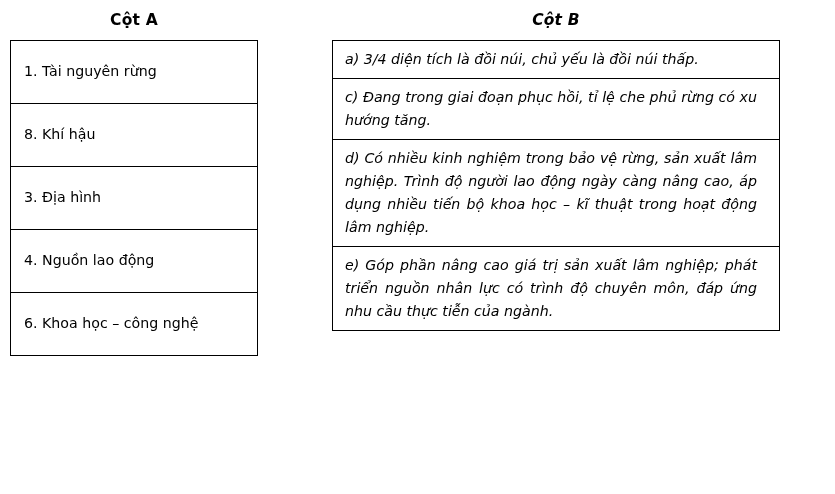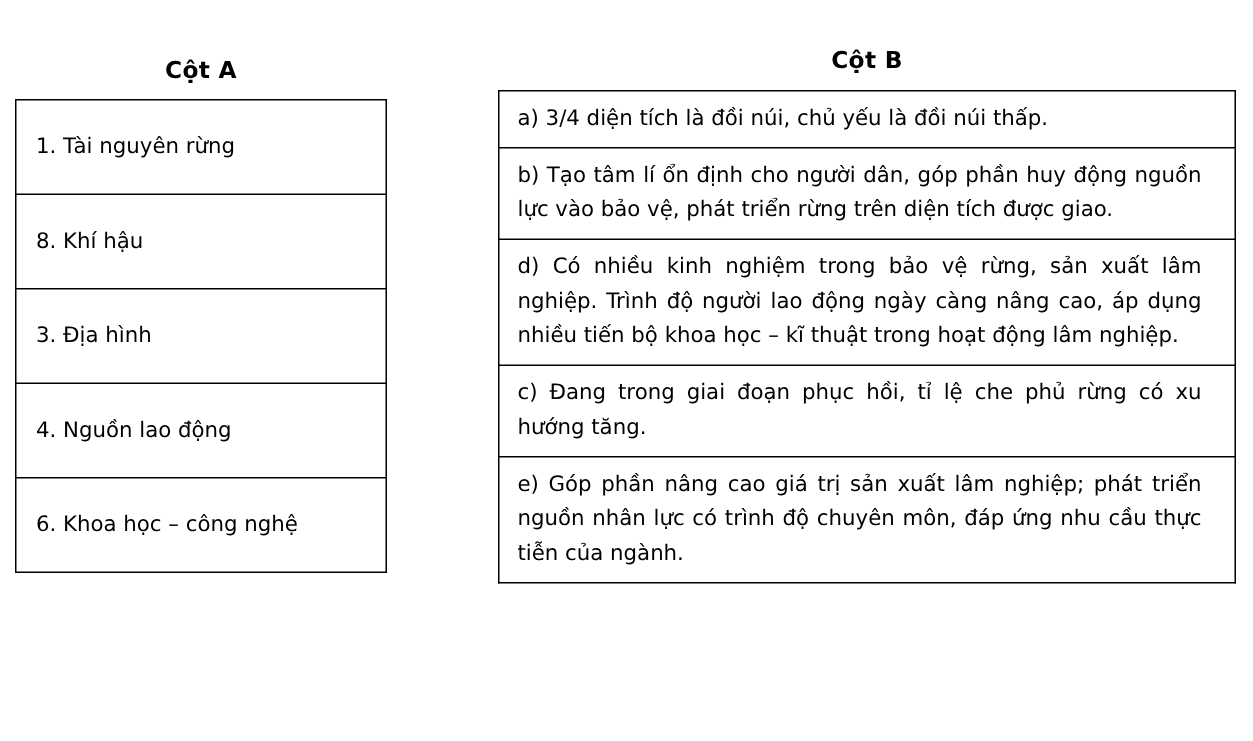--- a/index.html
+++ b/index.html
@@ -23,9 +23,8 @@
   .columns {
     display: flex;
     flex-direction: row;
-    align-items: center;
+    align-items: flex-start;
     padding: 0;
-    margin-top: 20px;
   }
   .col-left {
     width: 248px;

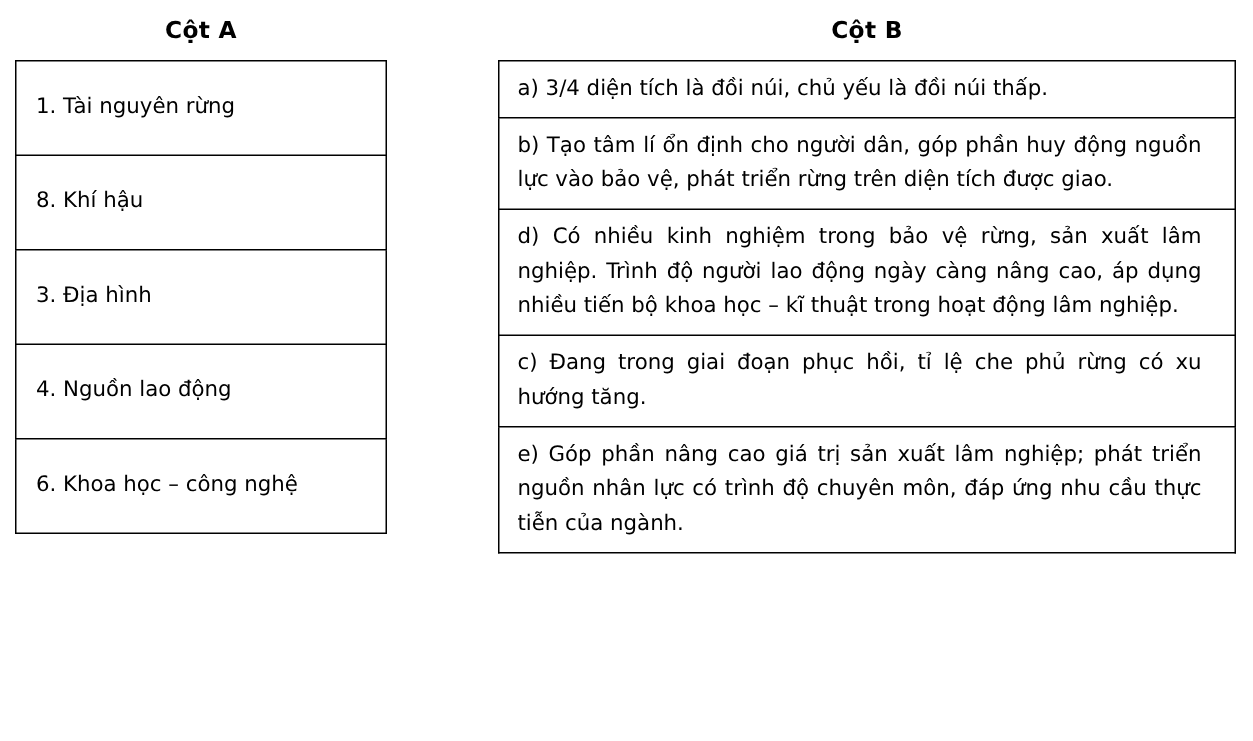--- a/index.html
+++ b/index.html
@@ -32,7 +32,8 @@
     margin-right: 74px;
   }
   .col-right {
-    width: 492px;
+    width: 448px;
+    font-style: italic;
   }
   .col-header {
     text-align: center;

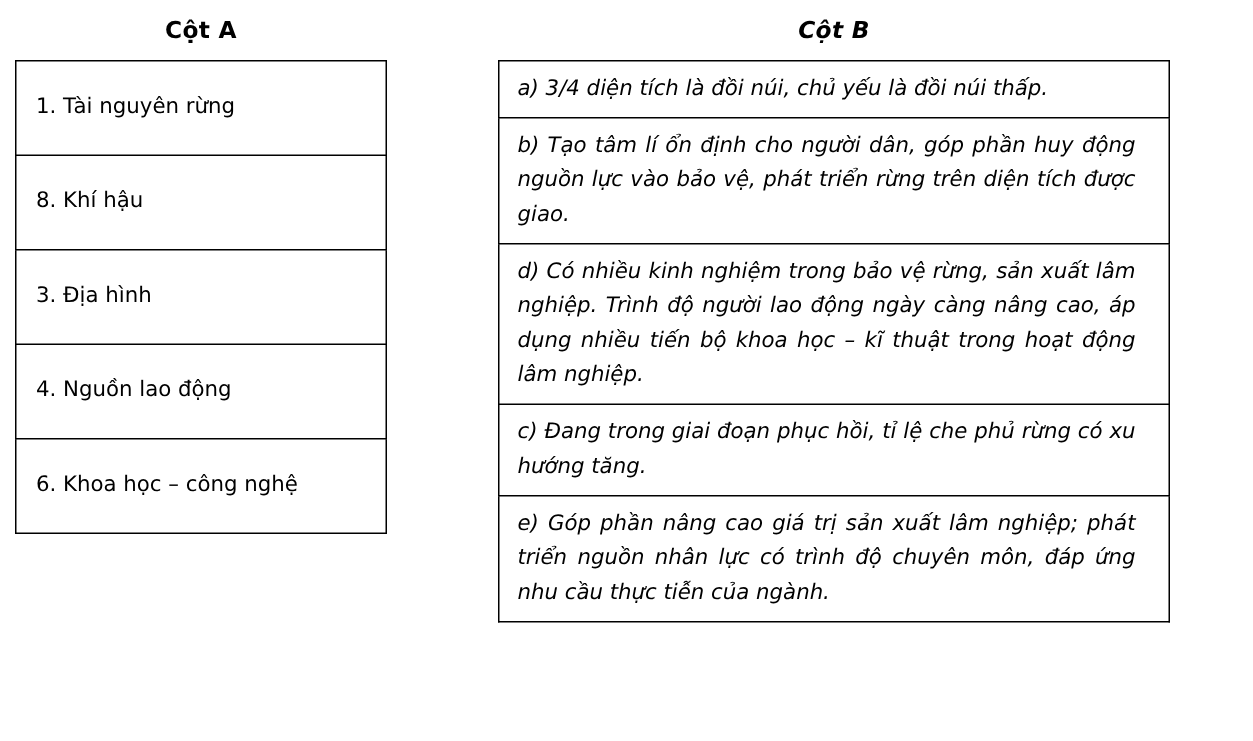--- a/index.html
+++ b/index.html
@@ -109,11 +109,6 @@
           </tr>
           <tr>
             <td>
-              <span class="rb-text">b) Tạo tâm lí ổn định cho người dân, góp phần huy động nguồn lực vào bảo vệ, phát triển rừng trên diện tích được giao.</span>
-            </td>
-          </tr>
-          <tr>
-            <td>
               <span class="rb-text">d) Có nhiều kinh nghiệm trong bảo vệ rừng, sản xuất lâm nghiệp. Trình độ người lao động ngày càng nâng cao, áp dụng nhiều tiến bộ khoa học – kĩ thuật trong hoạt động lâm nghiệp.</span>
             </td>
           </tr>

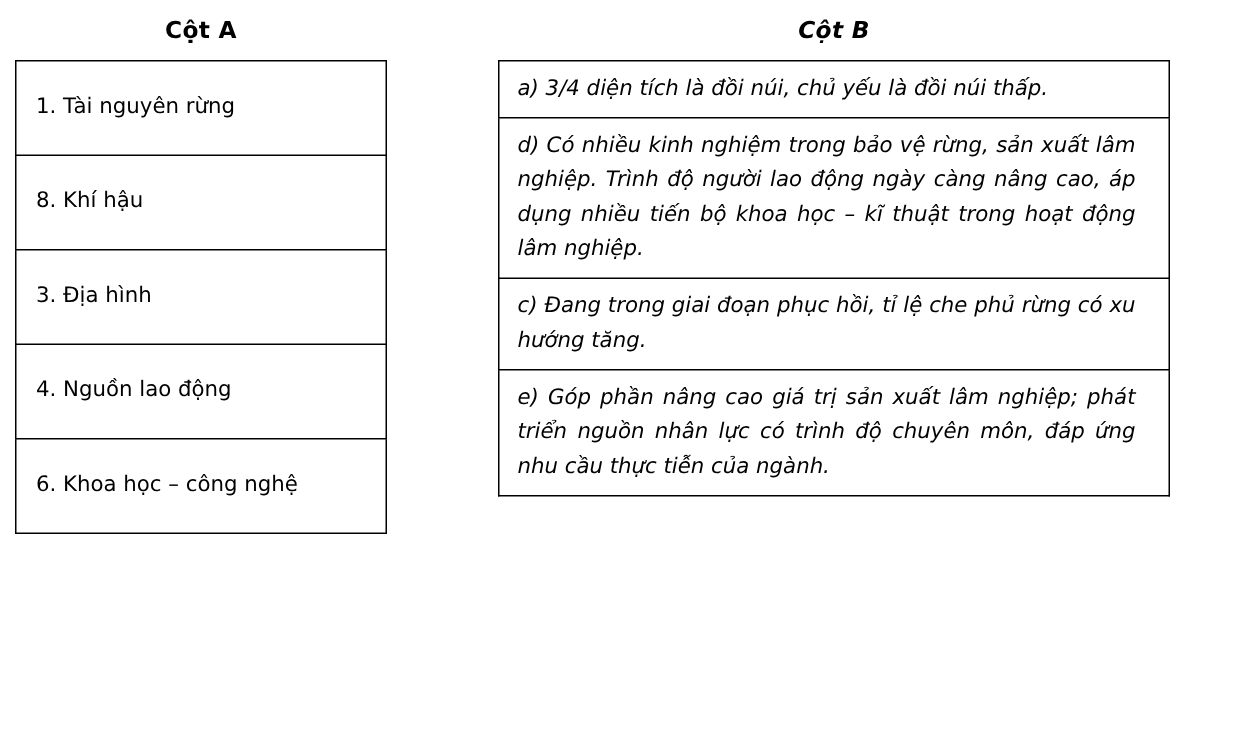--- a/index.html
+++ b/index.html
@@ -109,12 +109,12 @@
           </tr>
           <tr>
             <td>
-              <span class="rb-text">d) Có nhiều kinh nghiệm trong bảo vệ rừng, sản xuất lâm nghiệp. Trình độ người lao động ngày càng nâng cao, áp dụng nhiều tiến bộ khoa học – kĩ thuật trong hoạt động lâm nghiệp.</span>
+              <span class="rb-text">c) Đang trong giai đoạn phục hồi, tỉ lệ che phủ rừng có xu hướng tăng.</span>
             </td>
           </tr>
           <tr>
             <td>
-              <span class="rb-text">c) Đang trong giai đoạn phục hồi, tỉ lệ che phủ rừng có xu hướng tăng.</span>
+              <span class="rb-text">d) Có nhiều kinh nghiệm trong bảo vệ rừng, sản xuất lâm nghiệp. Trình độ người lao động ngày càng nâng cao, áp dụng nhiều tiến bộ khoa học – kĩ thuật trong hoạt động lâm nghiệp.</span>
             </td>
           </tr>
           <tr>

